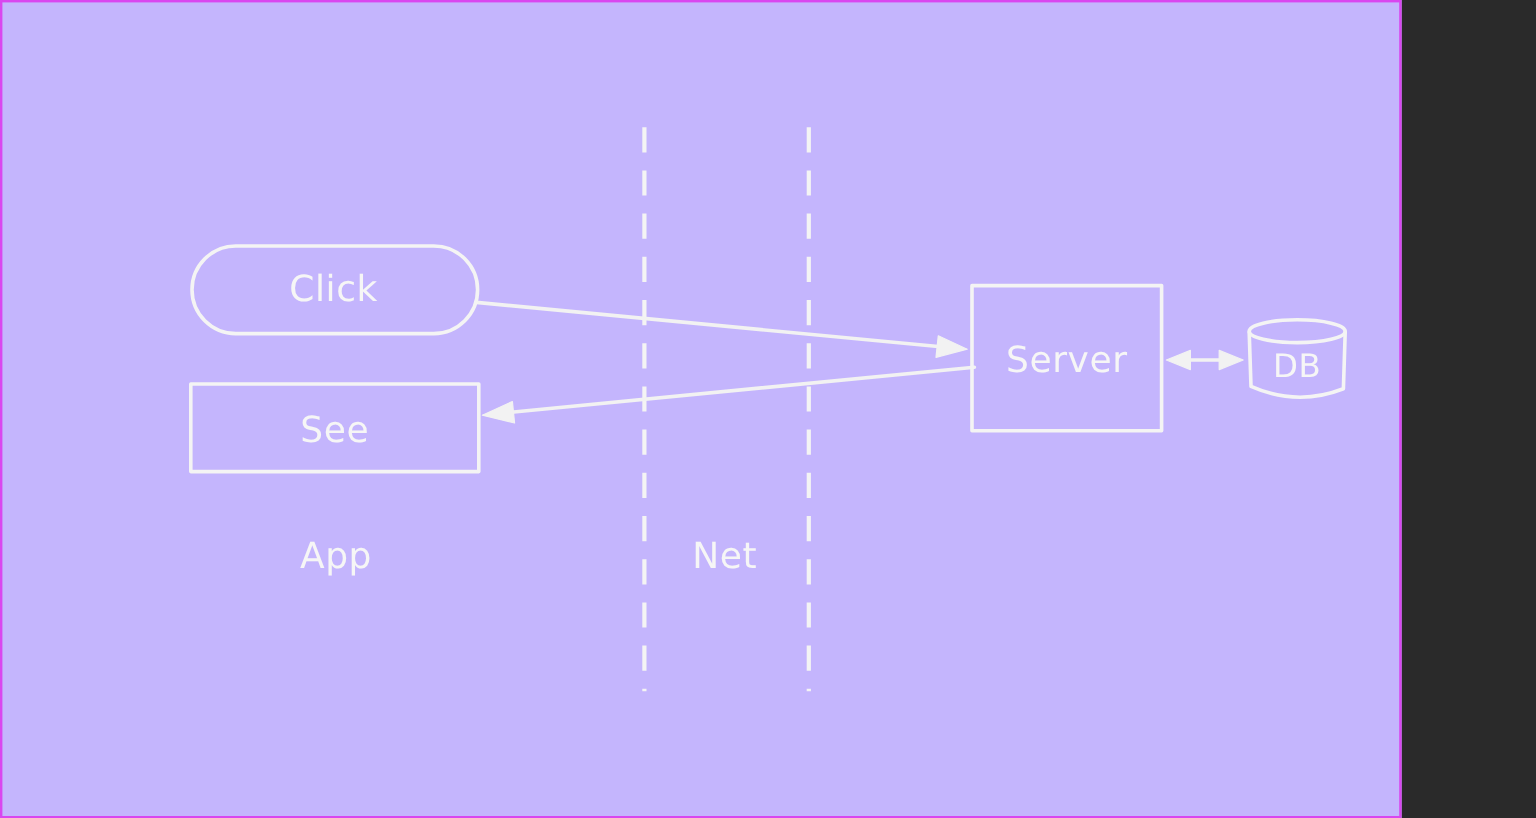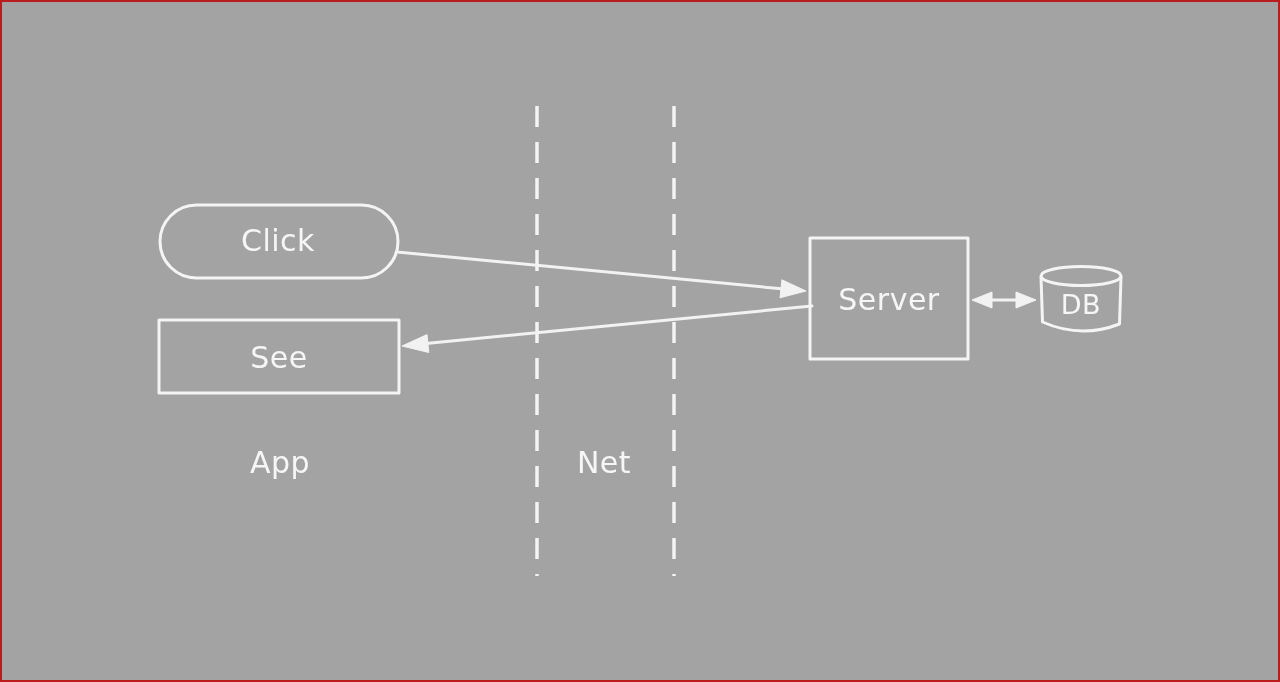--- a/index.html
+++ b/index.html
@@ -10,11 +10,11 @@
   }
   .frame {
     position: relative;
-    width: 1280px;
+    width: 1168px;
     height: 682px;
     box-sizing: border-box;
-    background: #a3a3a3;
-    border: 2px solid #b91c1c;
+    background: #c4b5fd;
+    border: 2px solid #d946ef;
     overflow: hidden;
   }
   svg.canvas {

